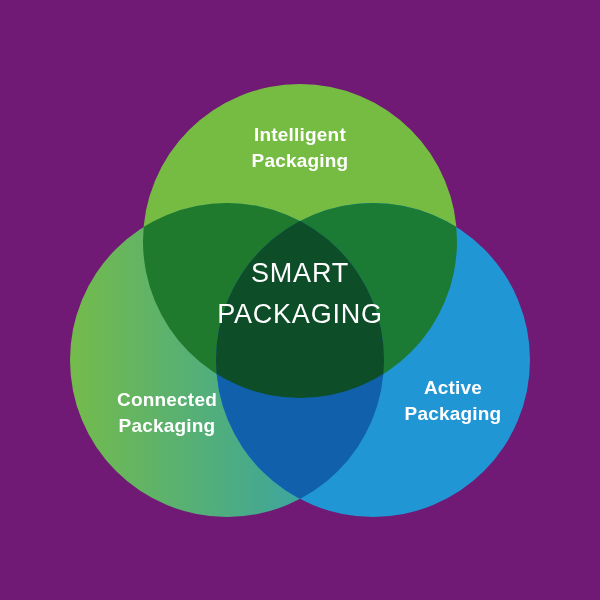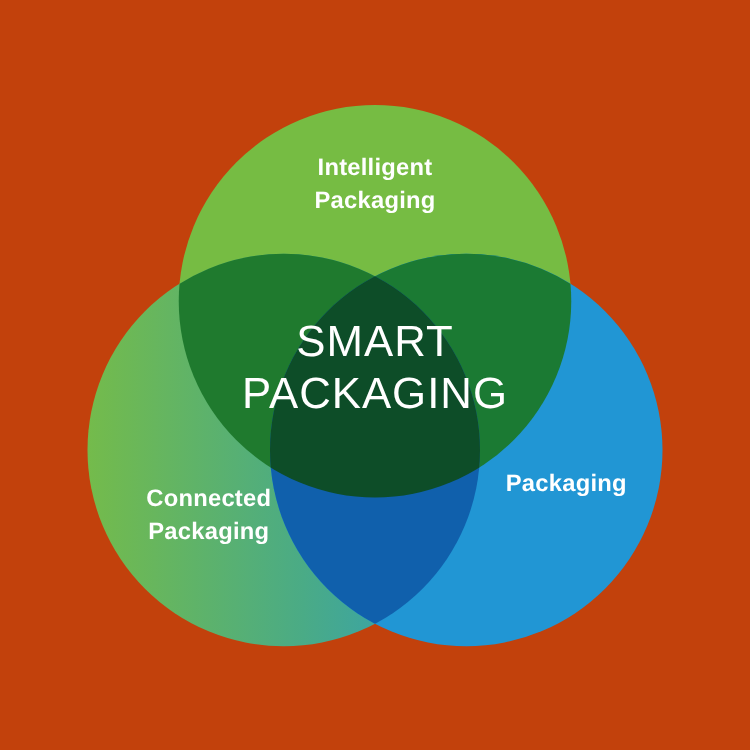--- a/index.html
+++ b/index.html
@@ -18,7 +18,7 @@
     position: relative;
     width: 600px;
     height: 600px;
-    background: #c2410c;
+    background: #701a75;
   }
   #venn-svg {
     position: absolute;

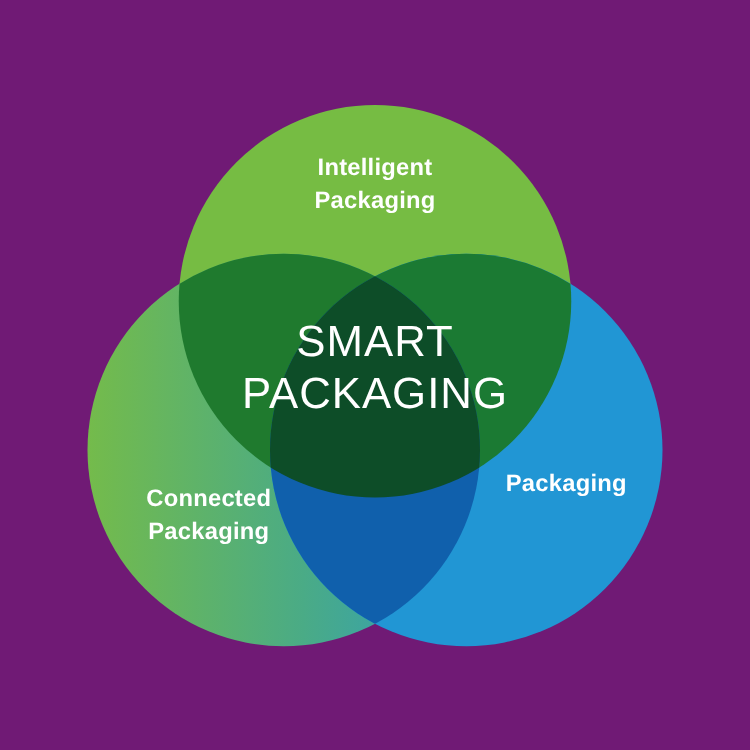--- a/index.html
+++ b/index.html
@@ -67,7 +67,7 @@
     color: #ffffff;
     font-family: "Liberation Sans", sans-serif;
     font-weight: 300;
-    font-size: 35px;
+    font-size: 27px;
     line-height: 41px;
     letter-spacing: 0.8px;
     white-space: nowrap;

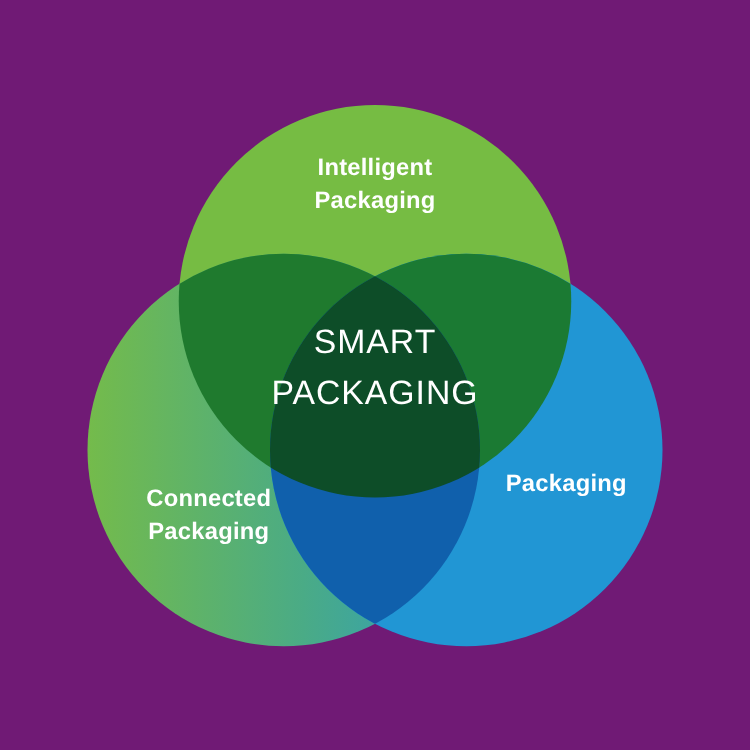--- a/index.html
+++ b/index.html
@@ -143,6 +143,7 @@
   </div>
 
   <div class="venn-label" id="label-right">
+    <span class="line">Active</span>
     <span class="line">Packaging</span>
   </div>
 

